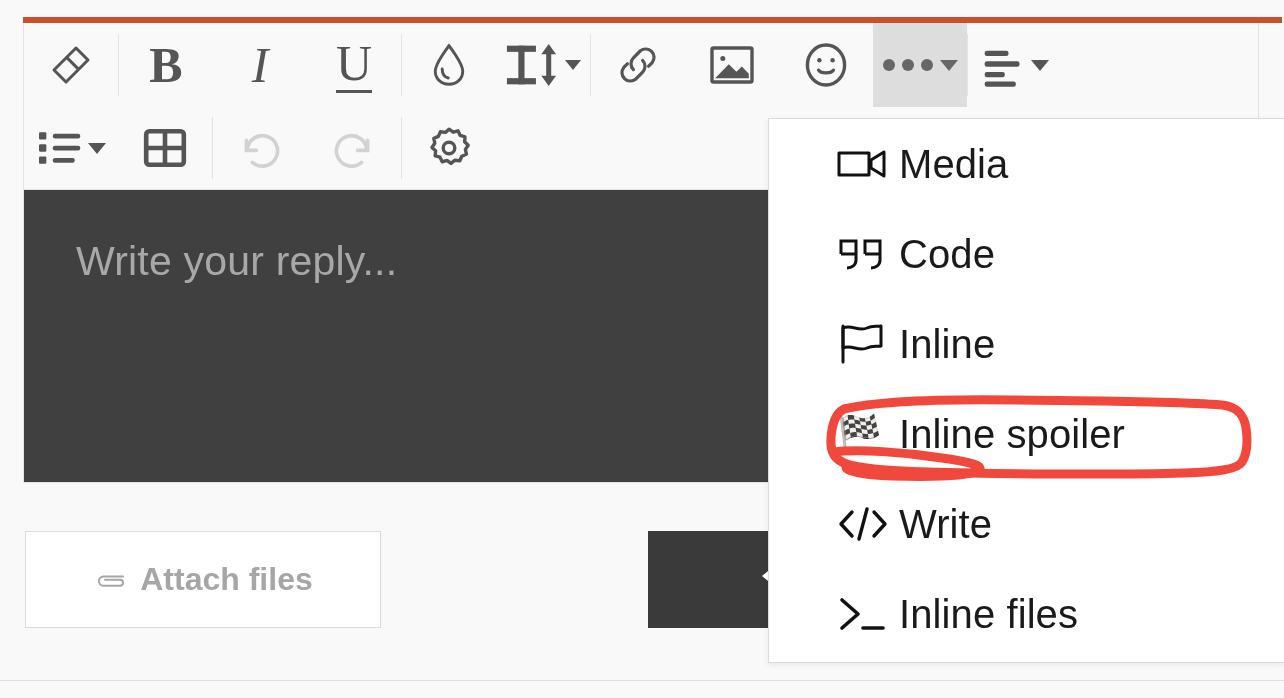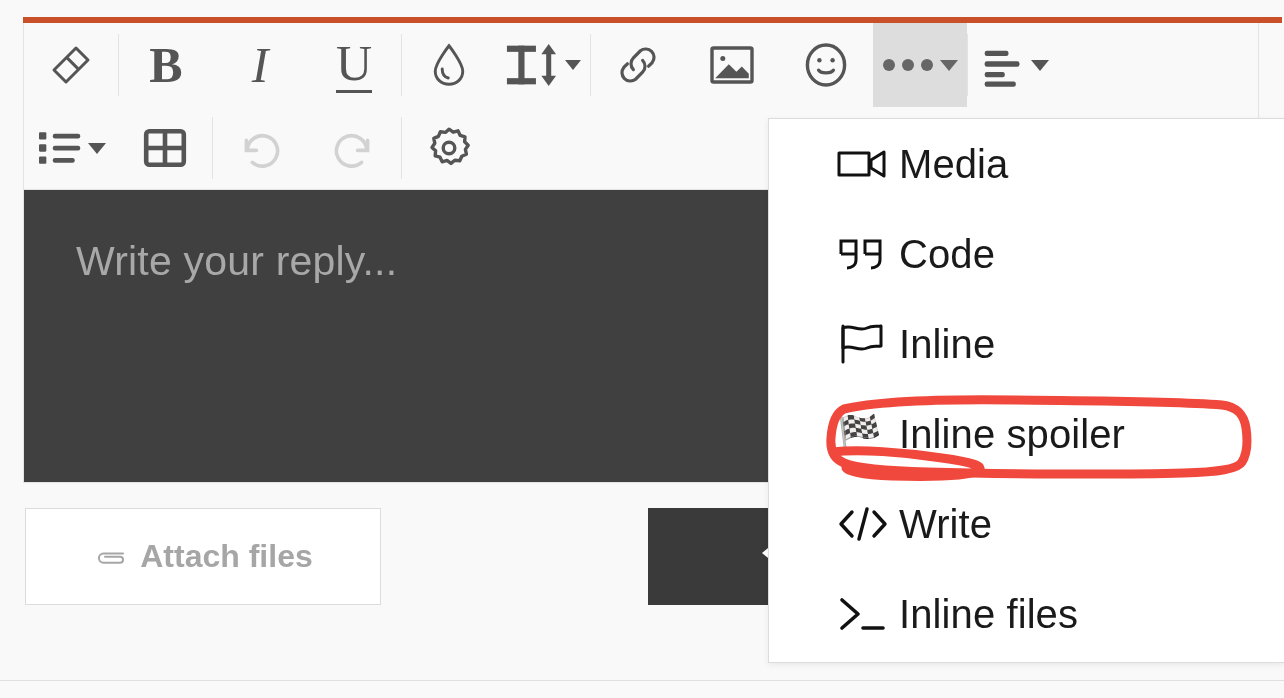--- a/index.html
+++ b/index.html
@@ -67,7 +67,7 @@
 
   
   #bottombar{
-    position:absolute;left:0;top:485px;width:1236px;height:128px;
+    position:absolute;left:0;top:508px;width:1236px;height:128px;
   }
   #attach-btn{
     position:absolute;left:2px;top:0;

